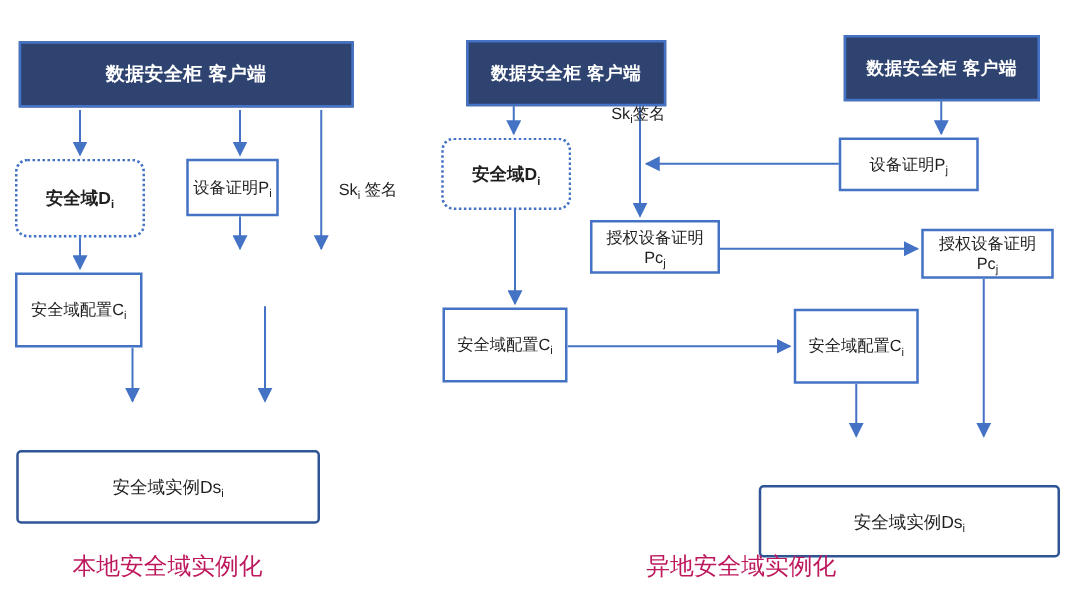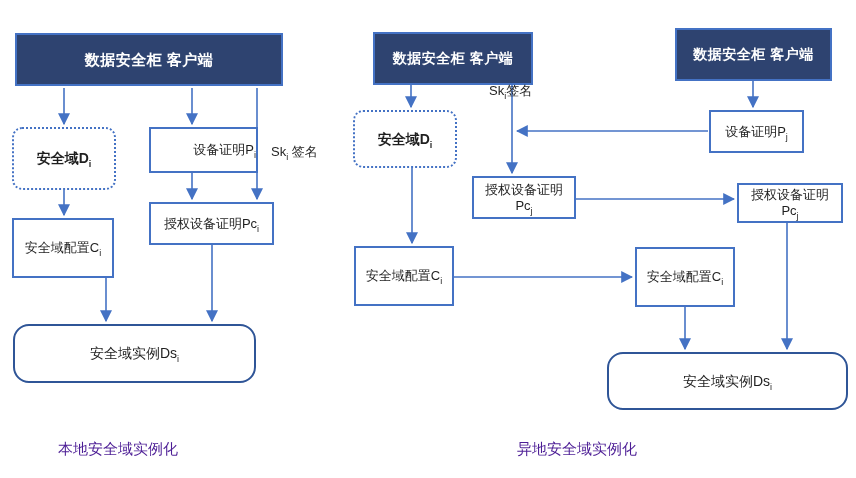--- a/index.html
+++ b/index.html
@@ -113,7 +113,7 @@
     <span>数据安全柜 客户端</span>
   </div>
 
-  <div class="node" style="left:709px;top:110px;width:95px;height:43px;">
+  <div class="node" style="left:671px;top:110px;width:112px;height:43px;">
     <span class="smalltext"><span>设备证明P</span><sub>j</sub></span>
   </div>
 

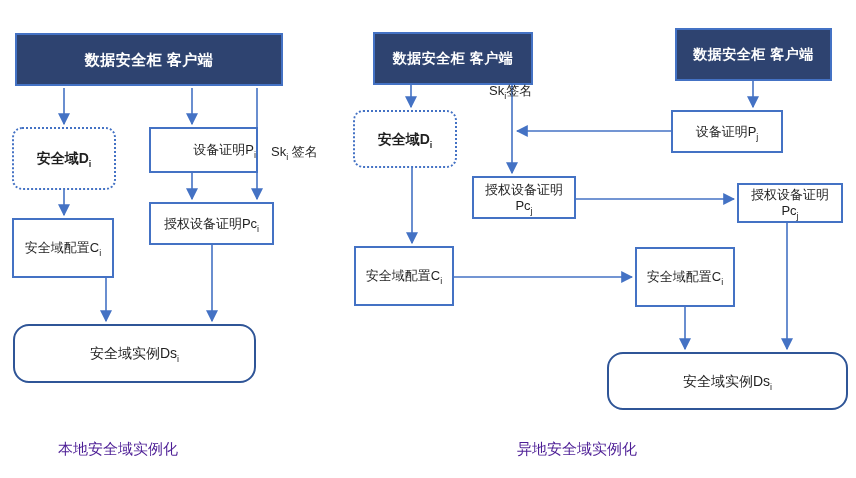--- a/index.html
+++ b/index.html
@@ -66,7 +66,7 @@
     <span><span>安全域D</span><sub>i</sub></span>
   </div>
 
-  <div class="node" style="left:149px;top:127px;width:109px;height:46px;align-items:flex-end;">
+  <div class="node" style="left:149px;top:127px;width:74px;height:46px;">
     <span class="smalltext"><span>设备证明P</span><sub>i</sub></span>
   </div>
 

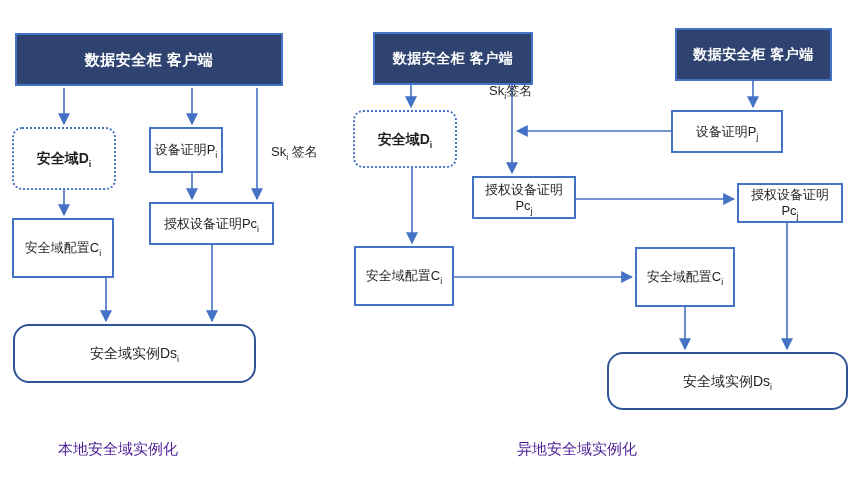--- a/index.html
+++ b/index.html
@@ -78,9 +78,6 @@
     <span class="smalltext"><span>安全域配置C</span><sub>i</sub></span>
   </div>
 
-  <div class="node" style="left:149px;top:202px;width:125px;height:43px;">
-    <span class="smalltext"><span>授权设备证明Pc</span><sub>i</sub></span>
-  </div>
 
   <div class="node rounded" style="left:13px;top:324px;width:243px;height:59px;">
     <span><span>安全域实例Ds</span><sub>i</sub></span>

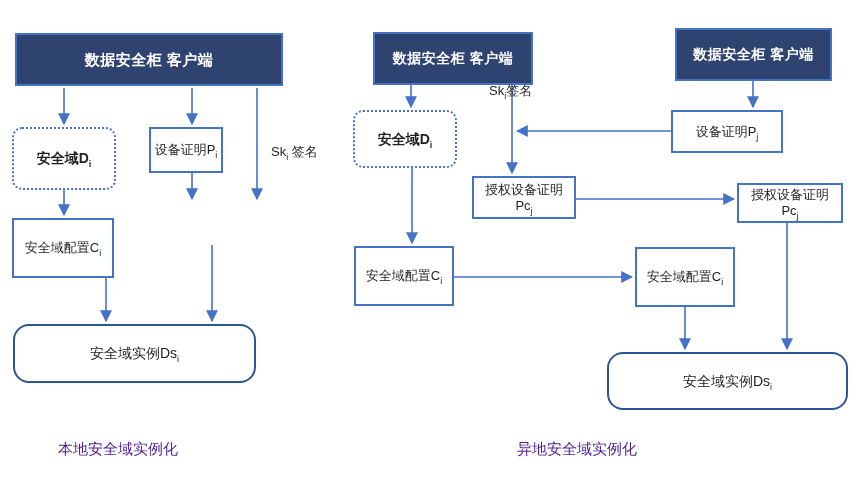--- a/index.html
+++ b/index.html
@@ -20,7 +20,7 @@
     font-size:15px;letter-spacing:.5px;border:2px solid var(--accent,#4472c4);
   }
   .dotted{border-style:dotted;border-radius:10px;font-weight:bold;}
-  .rounded{border-radius:16px;border:2.5px solid var(--instance-border,#2f5597);}
+  .rounded{border-radius:4px;border:2.5px solid var(--instance-border,#2f5597);margin-top:36px;}
   .smalltext{font-size:13px;}
   .floatlabel{position:absolute;z-index:3;font-size:13px;white-space:nowrap;}
   .caption{position:absolute;z-index:3;font-size:15px;white-space:nowrap;color:#4c1d95;}

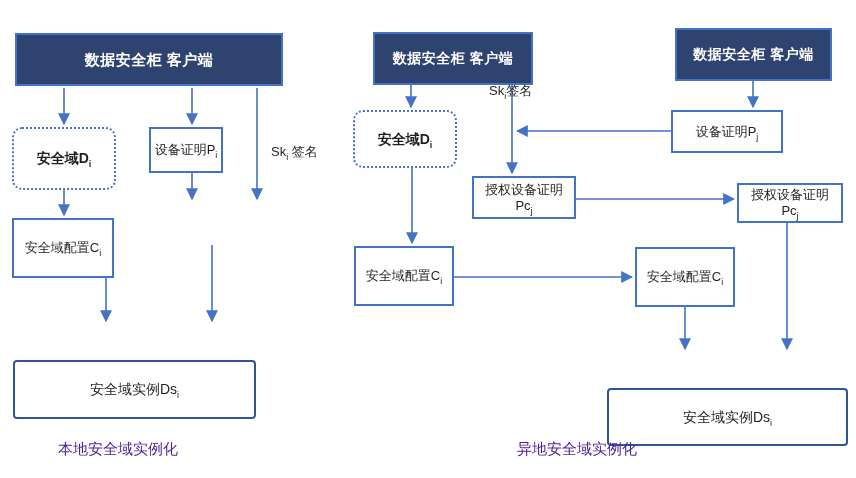--- a/index.html
+++ b/index.html
@@ -23,7 +23,7 @@
   .rounded{border-radius:4px;border:2.5px solid var(--instance-border,#2f5597);margin-top:36px;}
   .smalltext{font-size:13px;}
   .floatlabel{position:absolute;z-index:3;font-size:13px;white-space:nowrap;}
-  .caption{position:absolute;z-index:3;font-size:15px;white-space:nowrap;color:#4c1d95;}
+  .caption{position:absolute;z-index:3;font-size:19px;white-space:nowrap;color:#be185d;}
   sub{font-size:9px;line-height:0;}
 </style>
 </head>

